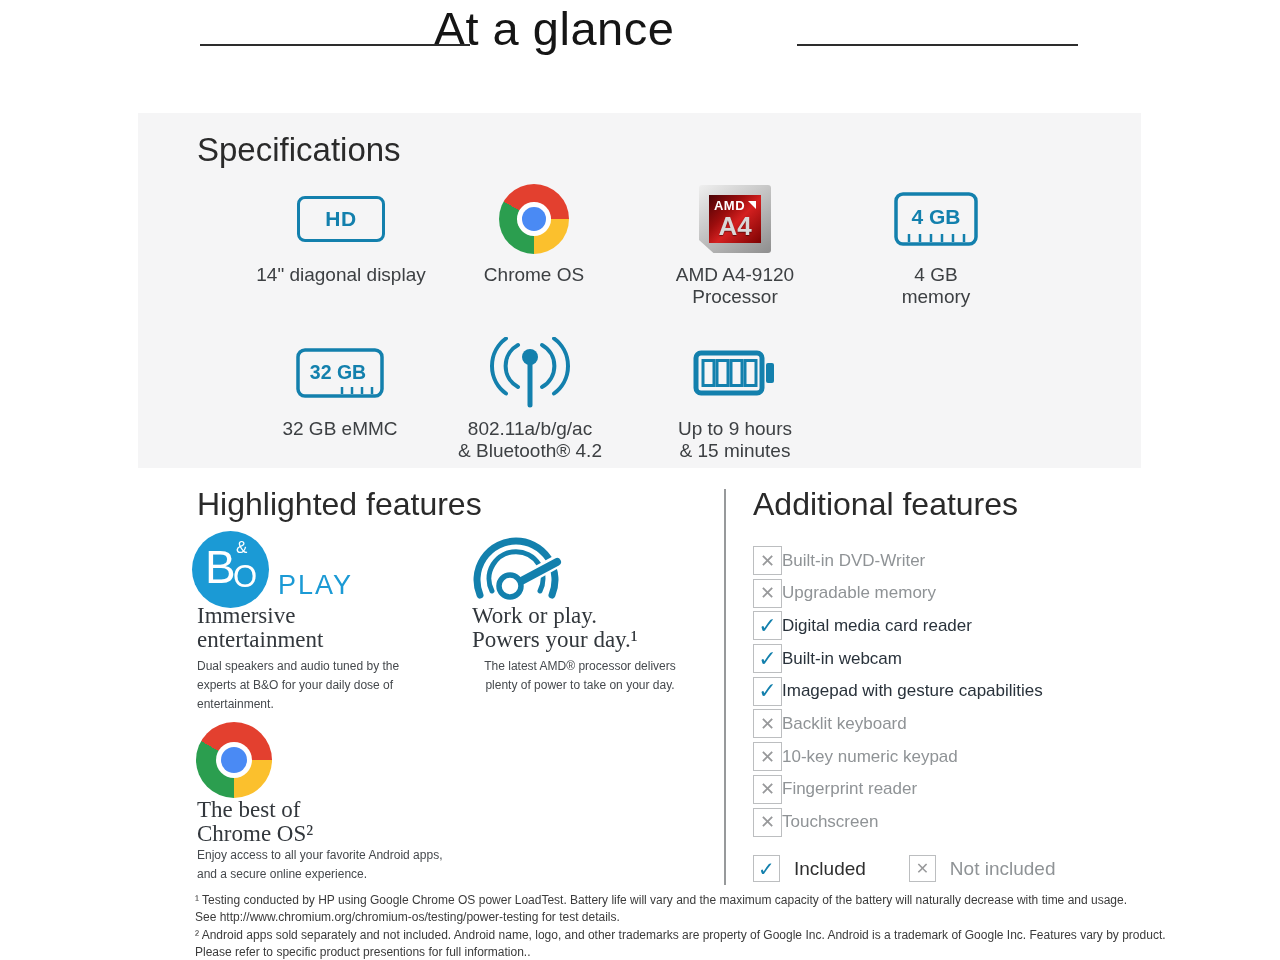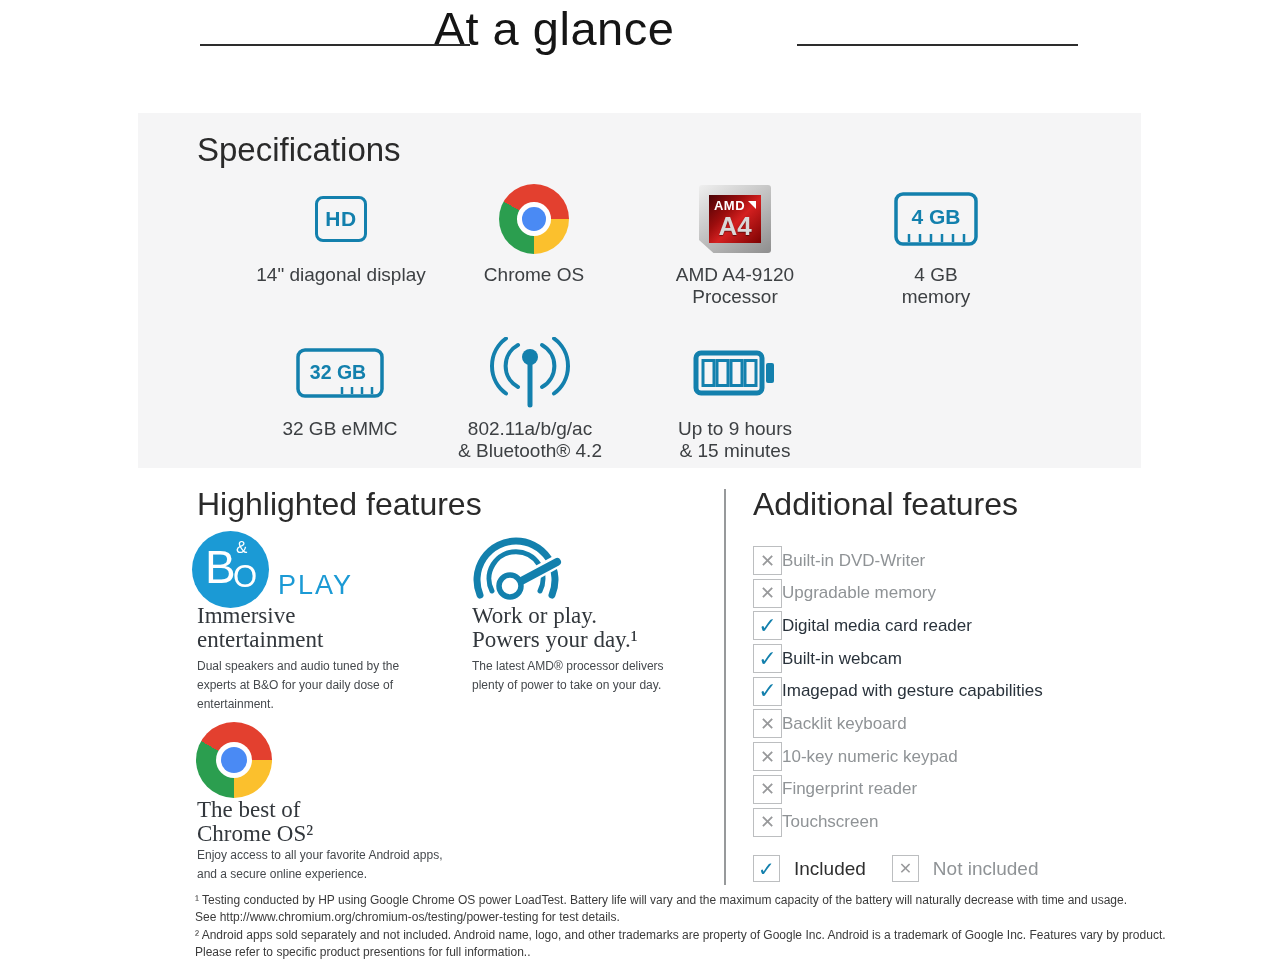--- a/index.html
+++ b/index.html
@@ -29,7 +29,7 @@
 
   .teal { color:#1380ad; }
 
-  .hd-icon { width:52px; height:46px; border:3px solid #1380ad; border-radius:8px;
+  .hd-icon { width:88px; height:46px; border:3px solid #1380ad; border-radius:8px;
     display:flex; align-items:center; justify-content:center;
     font-size:21px; font-weight:bold; color:#1380ad; letter-spacing:0.5px; }
 

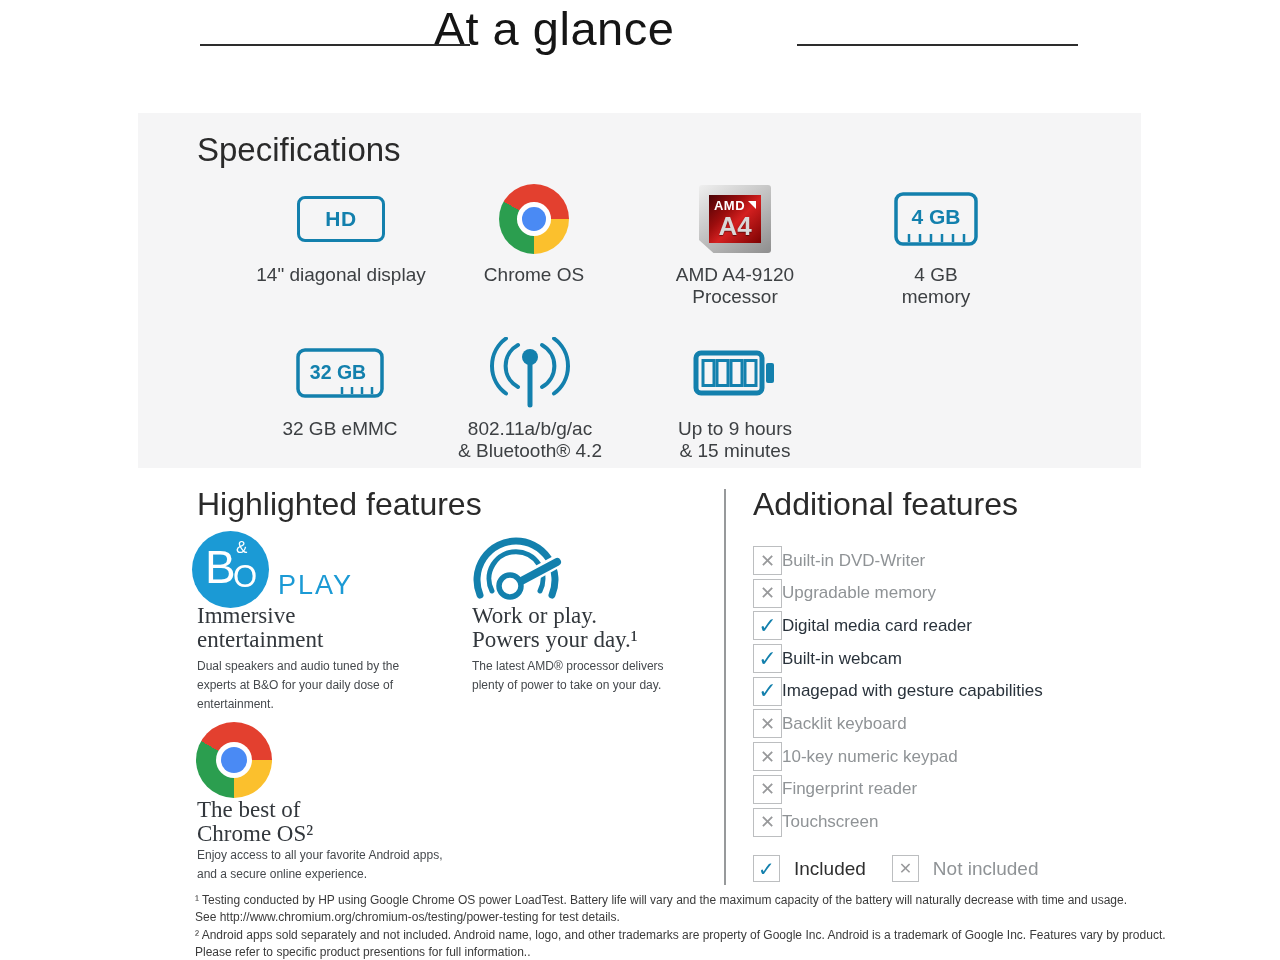--- a/index.html
+++ b/index.html
@@ -74,7 +74,7 @@
   #bo-desc  { left:197px; top:657px; width:240px; }
   #sp-icon  { position:absolute; left:468px; top:533px; }
   #sp-title { left:472px; top:604px; }
-  #sp-desc  { left:472px; top:657px; width:216px; }
+  #sp-desc  { left:472px; top:657px; width:216px;text-align:center; }
   #cr-logo  { position:absolute; left:196px; top:722px; }
   #cr-title { left:197px; top:798px; }
   #cr-desc  { left:197px; top:846px; width:268px; }

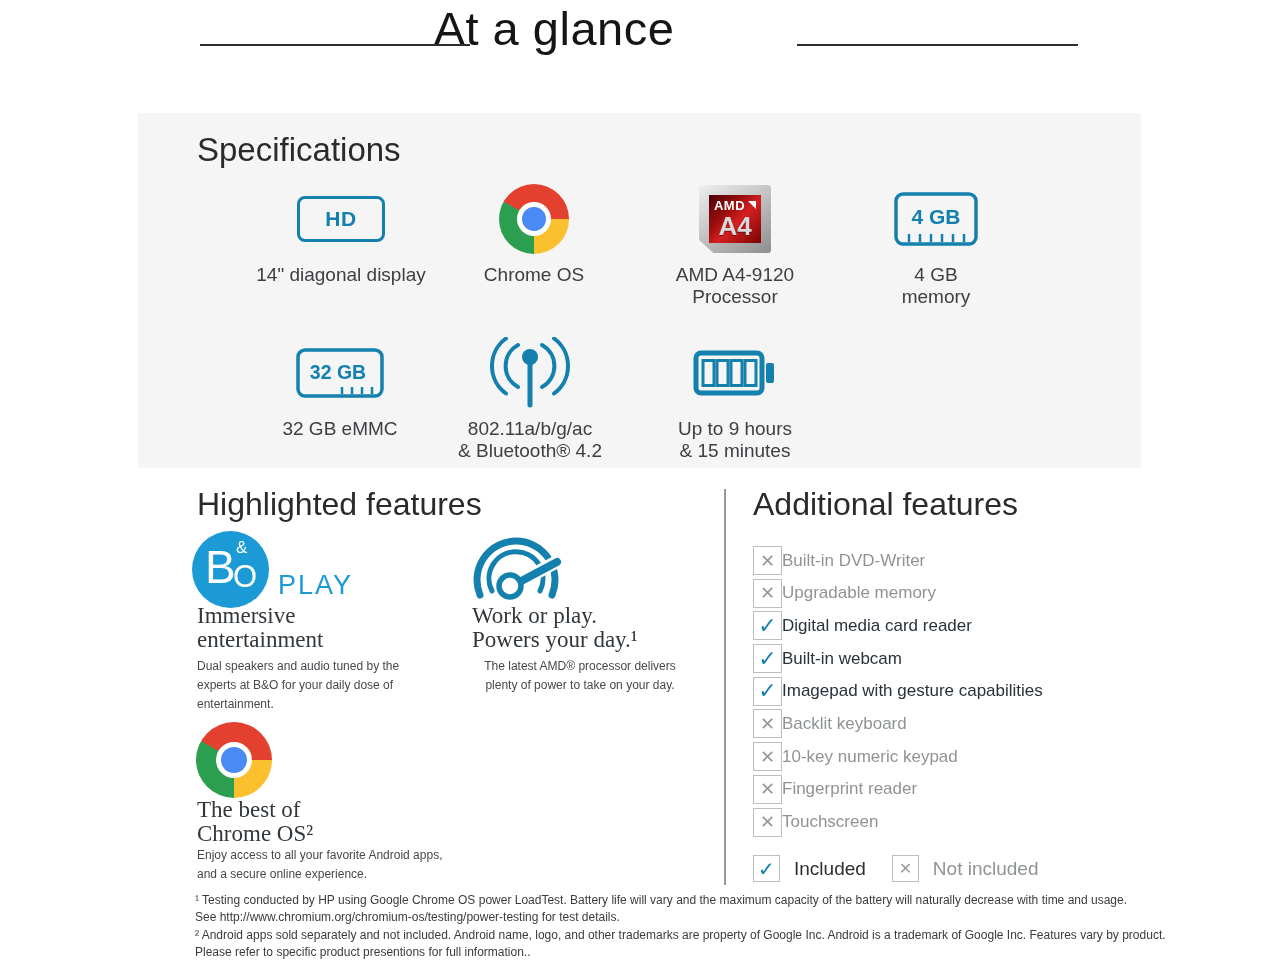--- a/index.html
+++ b/index.html
@@ -95,7 +95,7 @@
   .mark-yes::before { content:"\2713"; font-size:20px; color:#1380ad; }
   .mark-no::before  { content:"\2715"; font-size:16px; color:#98999b; }
   .legend-label { margin-left:14px; font-size:19px; }
-  .legend-label.dark { color:#2e2e2e; margin-right:26px; }
+  .legend-label.dark { color:#2e2e2e; margin-right:43px; }
   .legend-label.gray { color:#8f9396; }
 
   

